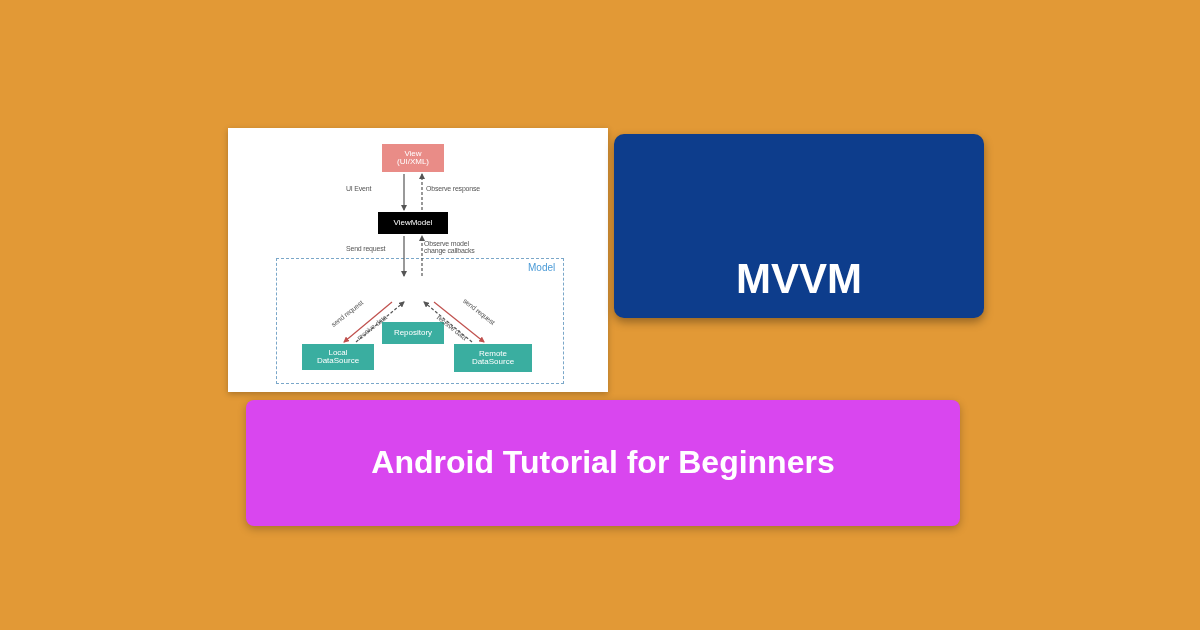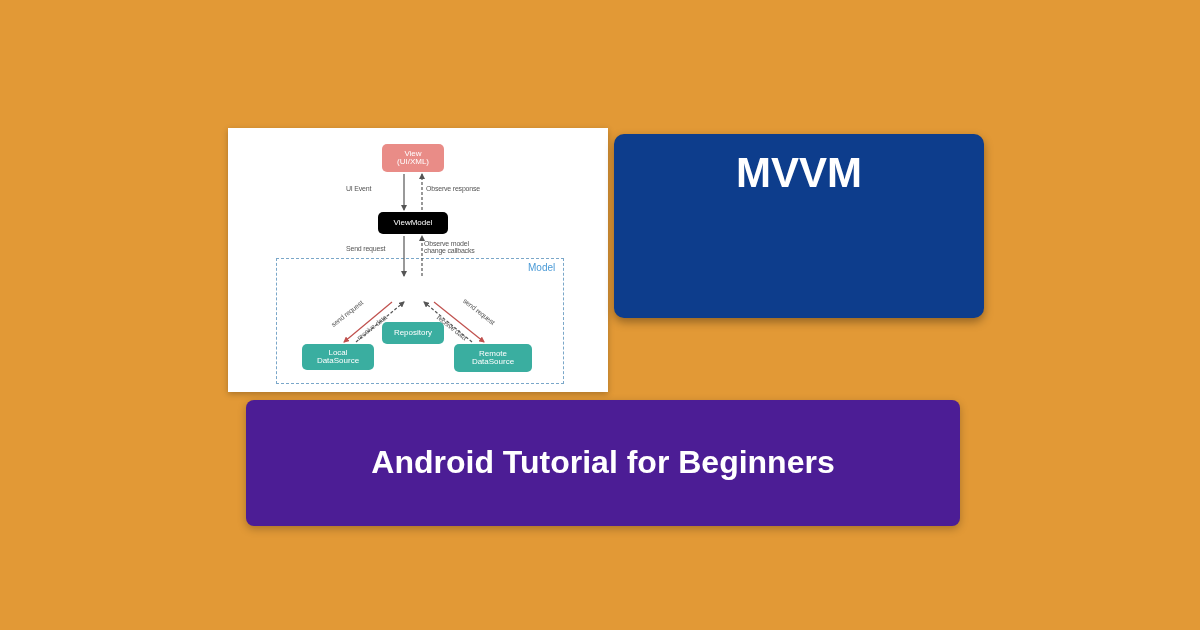--- a/index.html
+++ b/index.html
@@ -75,7 +75,7 @@
   align-items: center;
   justify-content: center;
   text-align: center;
-  border-radius: 5px;
+  border-radius: 0;
   padding: 2px 3px;
 }
 .node.view   { background: #e98c87; }

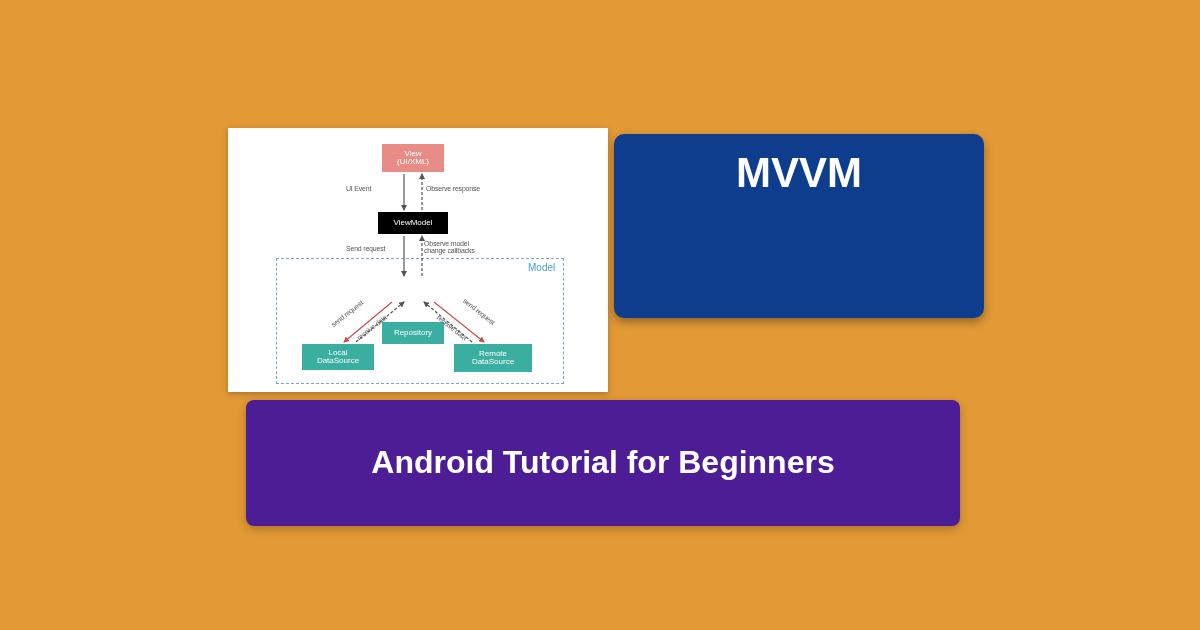--- a/index.html
+++ b/index.html
@@ -34,7 +34,7 @@
   border-radius: 10px;
   box-shadow: 0 4px 10px rgba(0,0,0,0.35);
   display: flex;
-  align-items: flex-start;
+  align-items: flex-end;
   justify-content: center;
   text-align: center;
   color: #ffffff;

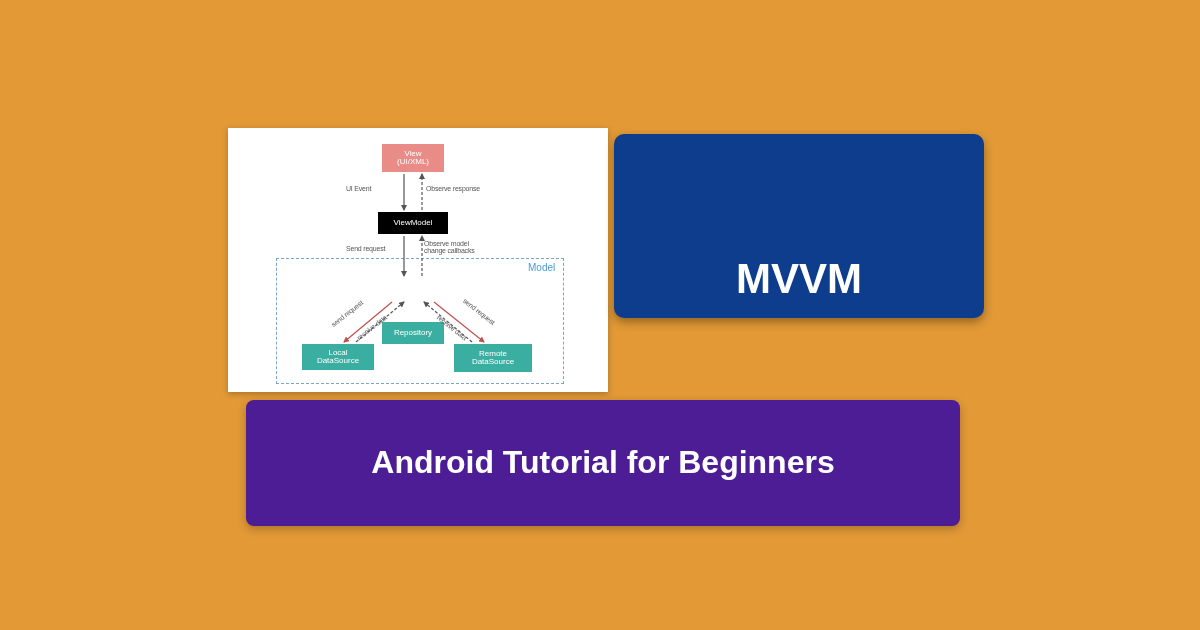--- a/index.html
+++ b/index.html
@@ -51,7 +51,7 @@
   top: 400px;
   width: 714px;
   height: 126px;
-  background: #4c1d95;
+  background: #d946ef;
   border-radius: 8px;
   box-shadow: 0 3px 8px rgba(0,0,0,0.25);
   display: flex;

